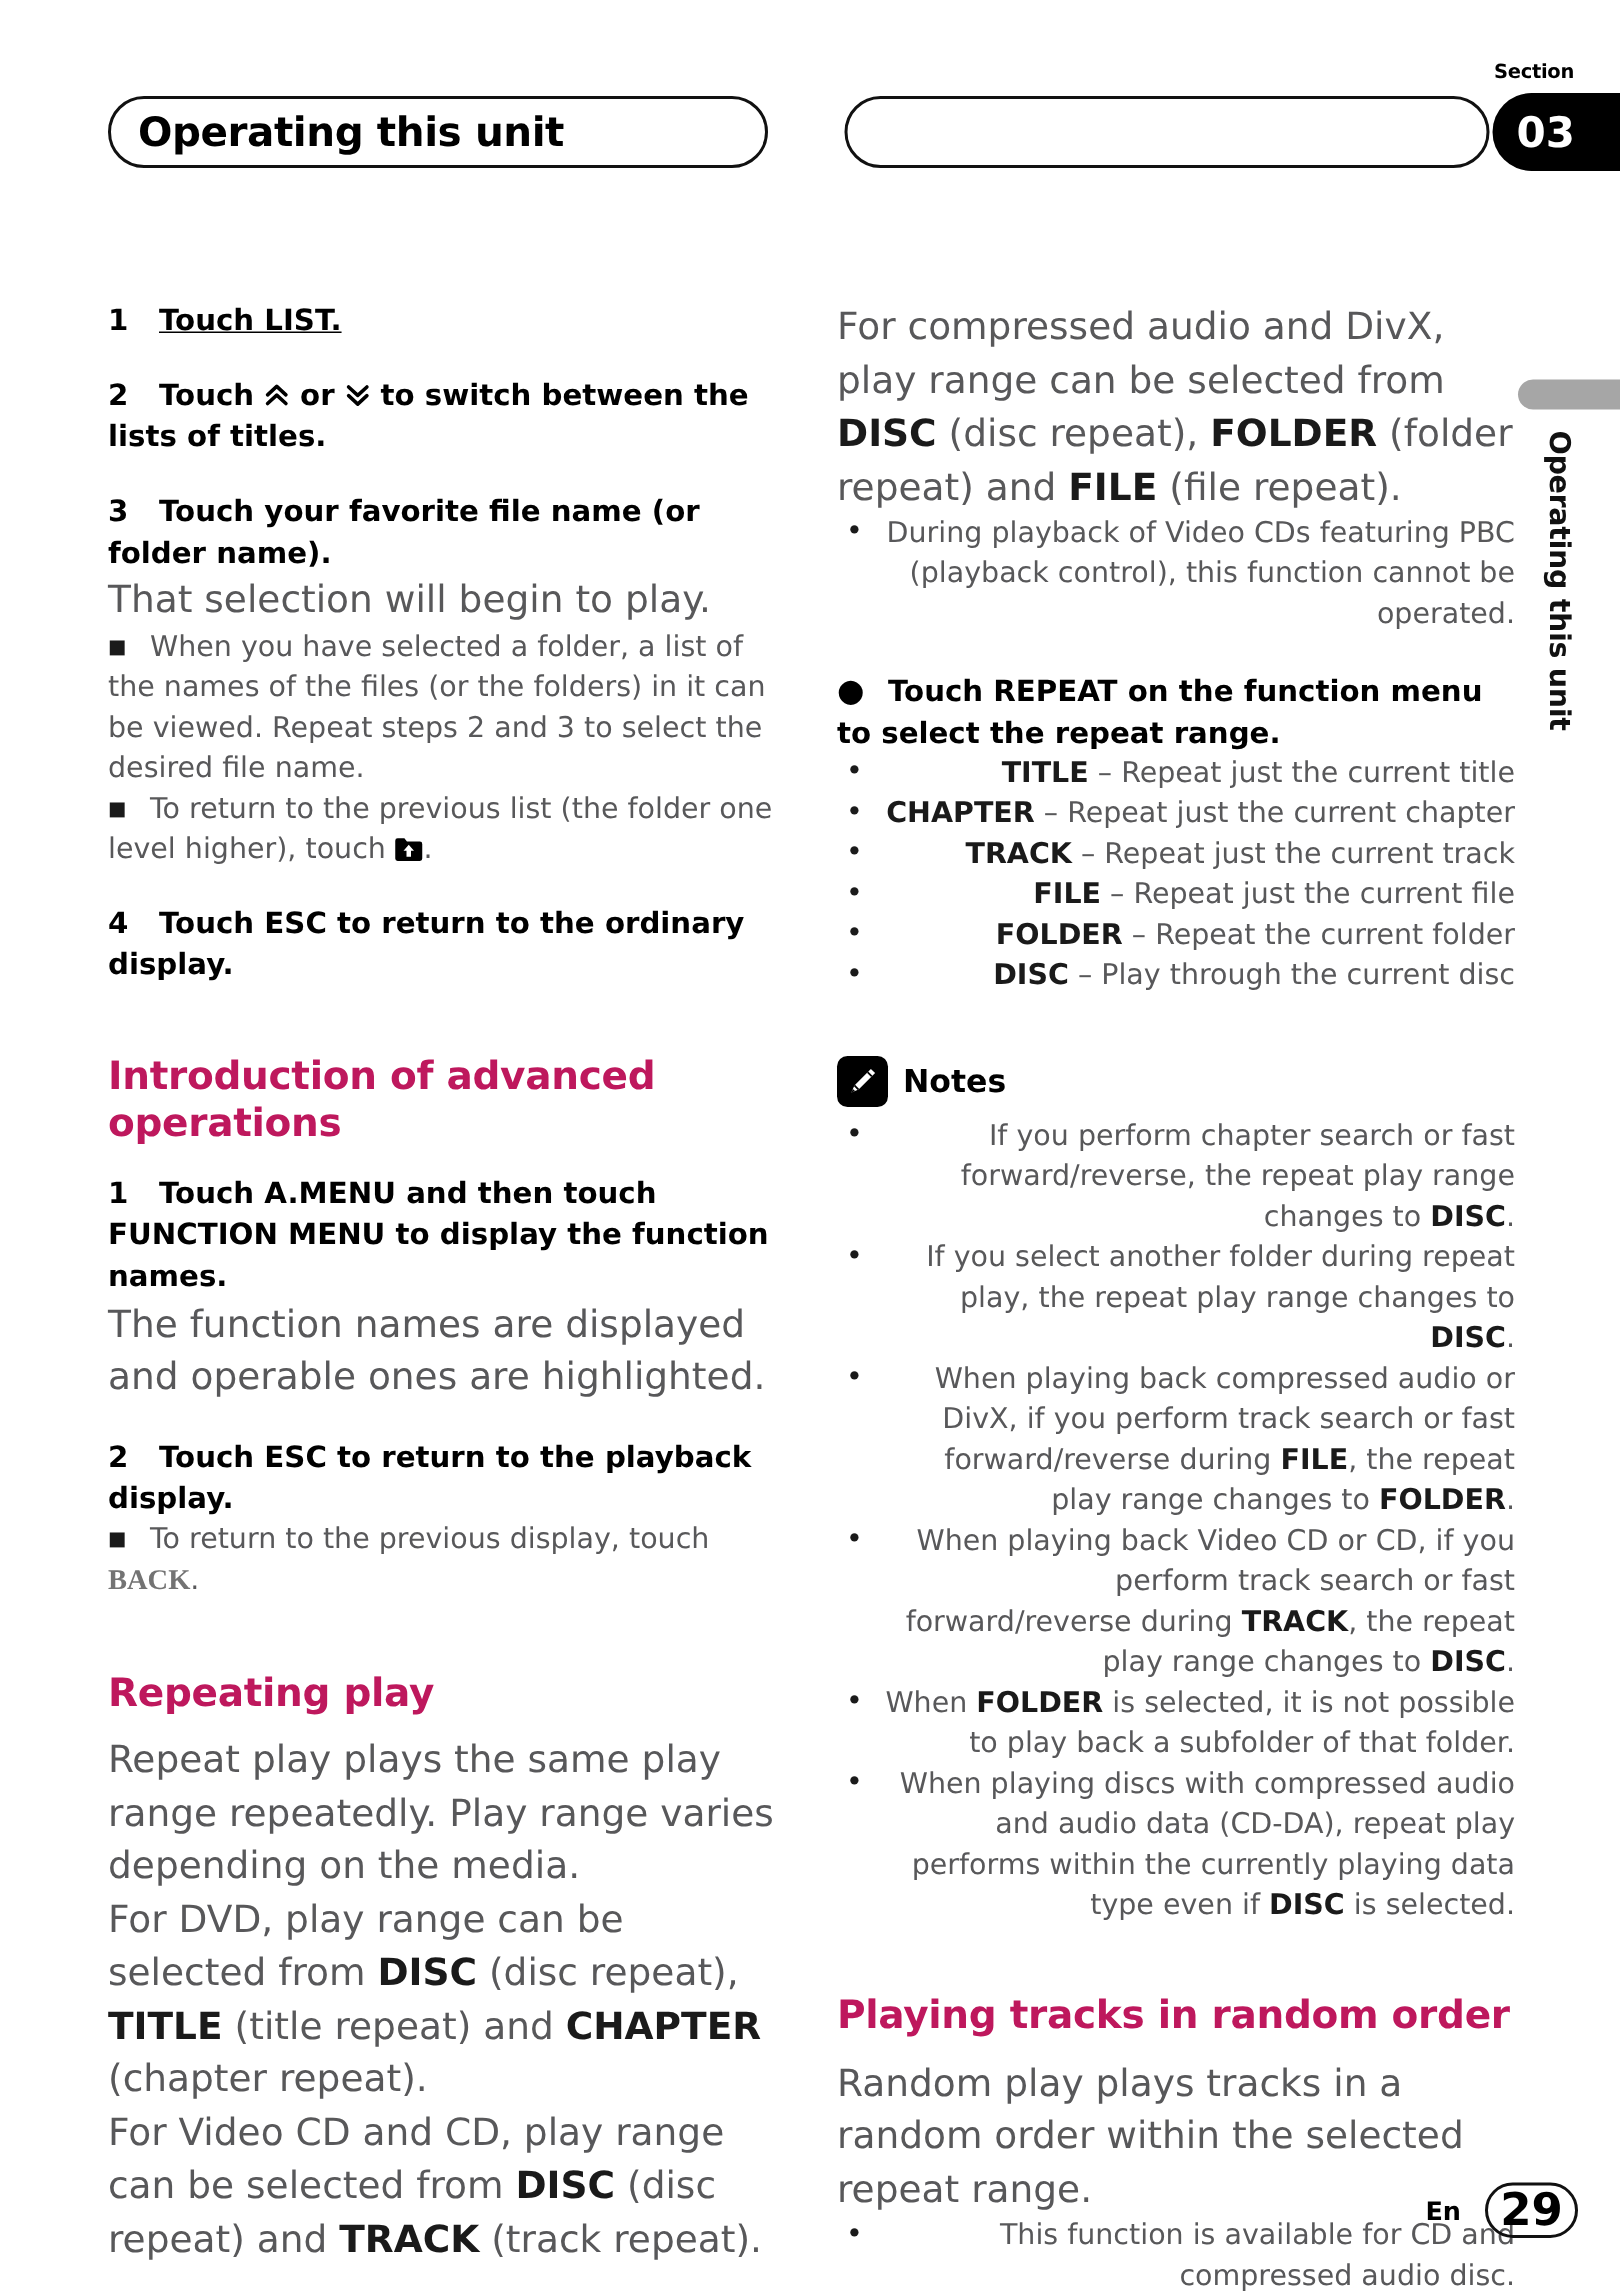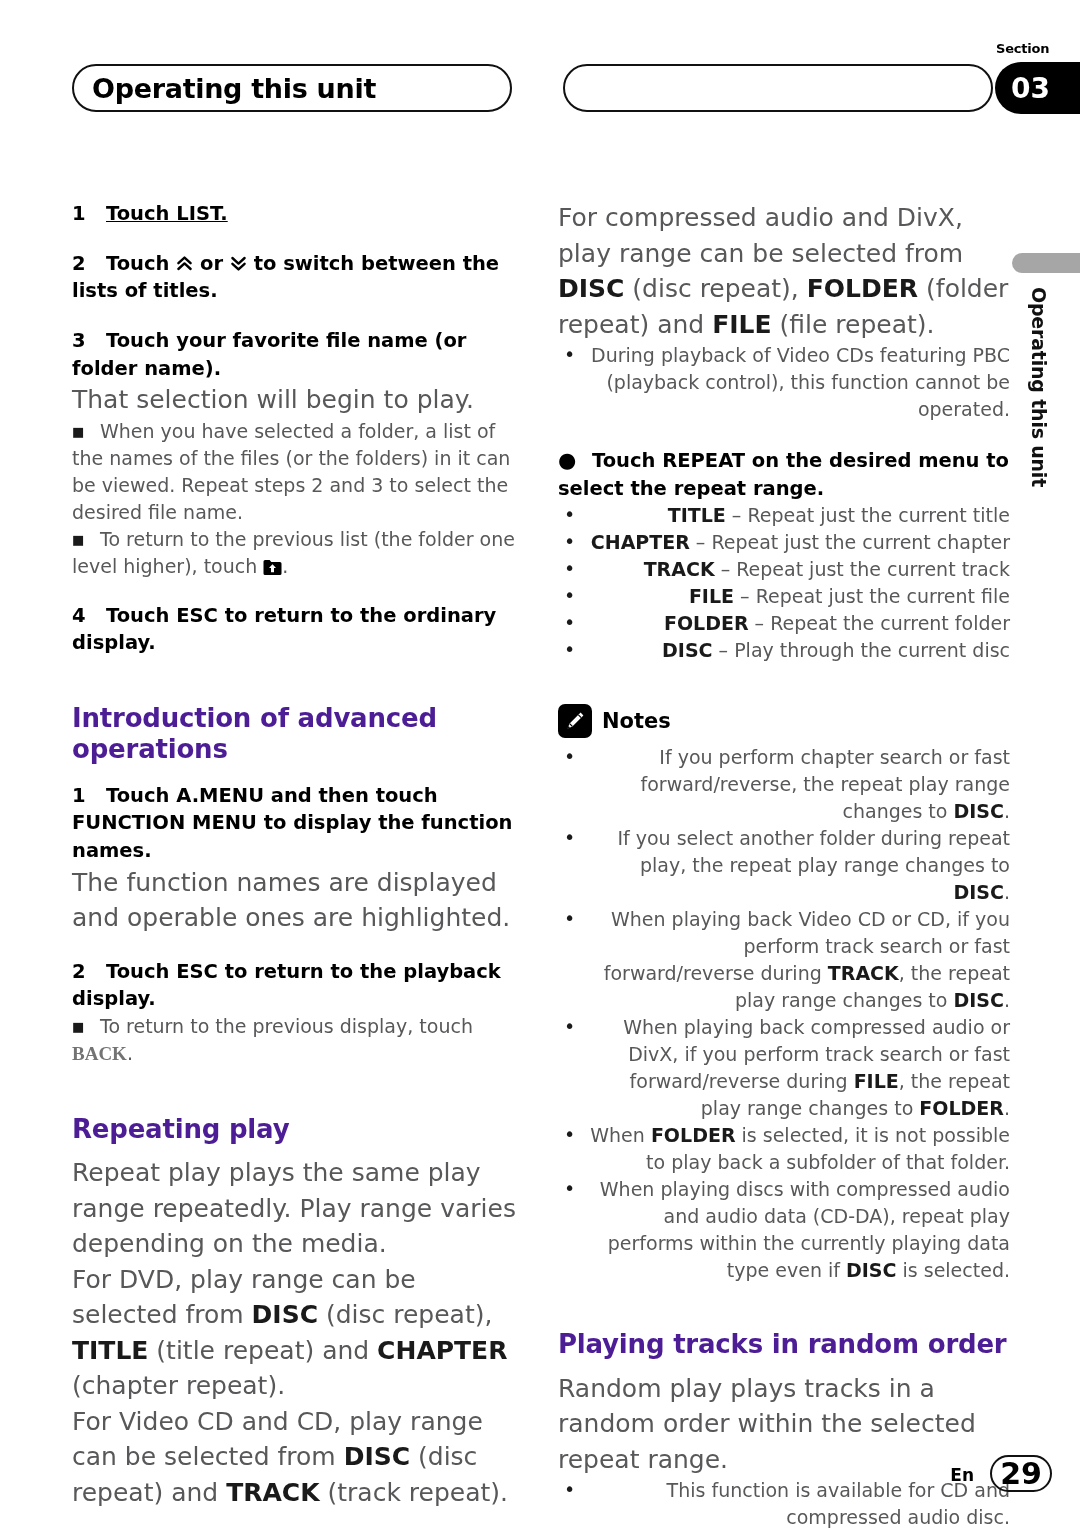--- a/index.html
+++ b/index.html
@@ -350,7 +350,7 @@
 
   <p class="dot-item">During playback of Video CDs featuring PBC (playback control), this function cannot be operated.</p>
 
-  <p class="big-bullet-step"><span class="bigb">●</span><span>Touch REPEAT on the desired menu to select the repeat range.</span></p>
+  <p class="big-bullet-step"><span class="bigb">●</span><span>Touch REPEAT on the function menu to select the repeat range.</span></p>
 
   <div class="dot-list">
     <p class="dot-item"><b>TITLE</b><span class="dash"> – </span><span>Repeat just the current title</span></p>

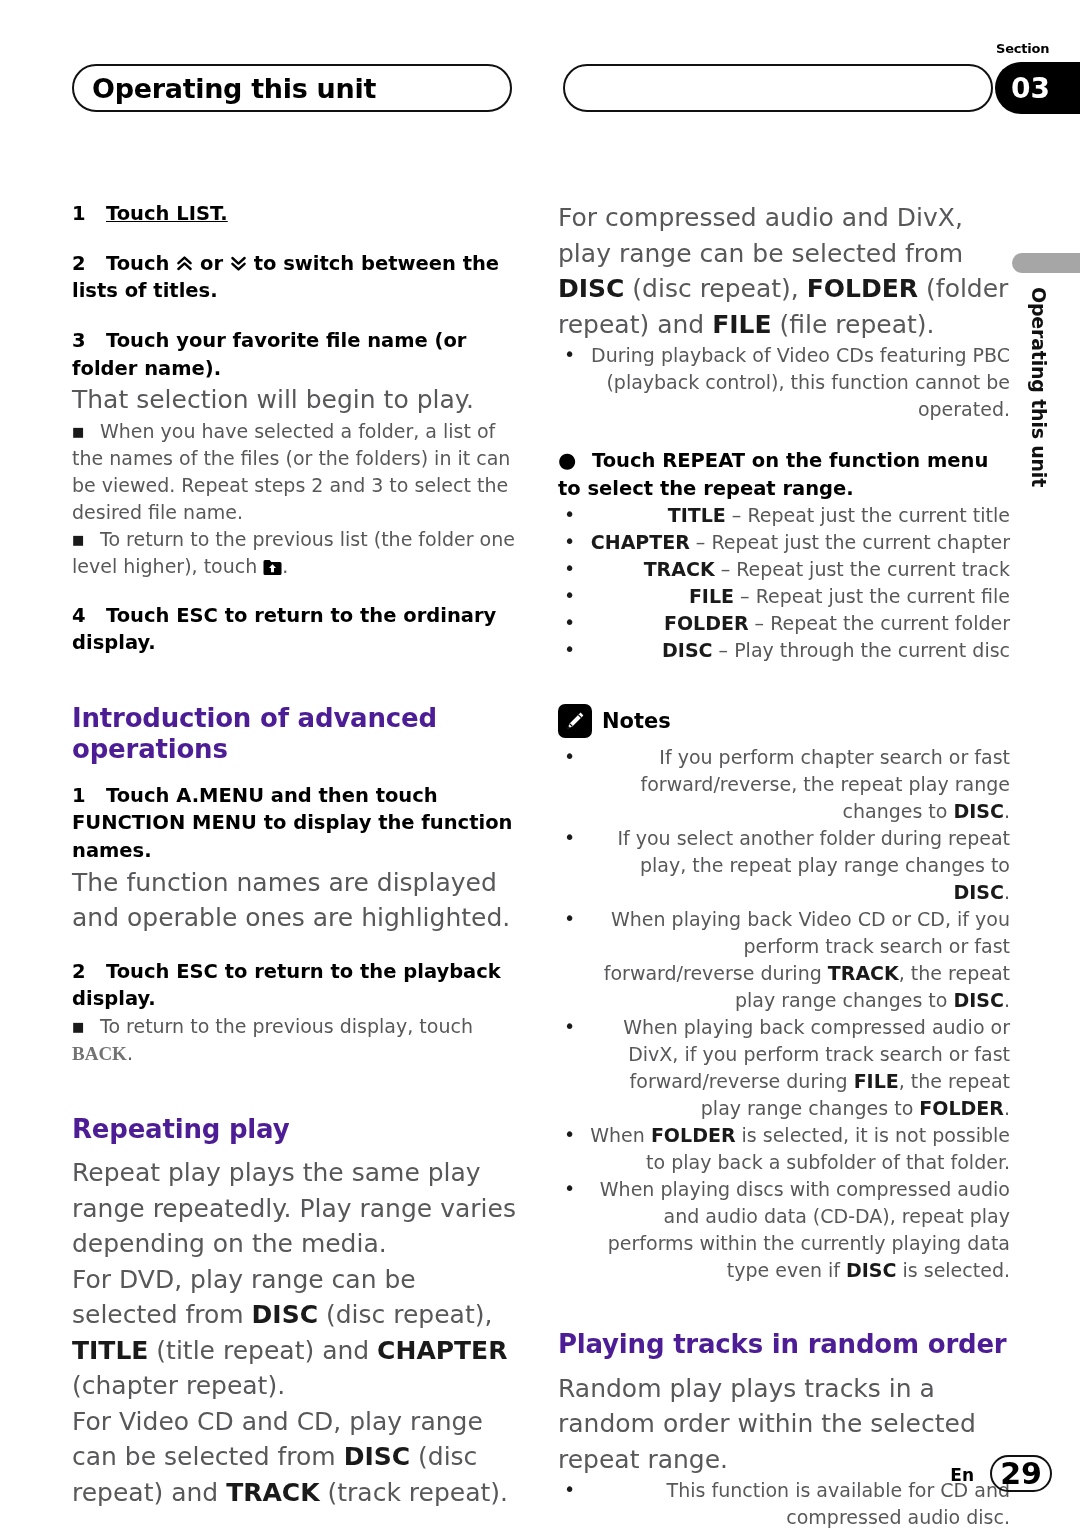--- a/index.html
+++ b/index.html
@@ -147,7 +147,7 @@
   .heading {
     font-size: 26px;
     font-weight: bold;
-    color: #4c1d95;
+    color: #be185d;
     line-height: 1.2;
     margin-top: 46px;
     margin-bottom: 10px;

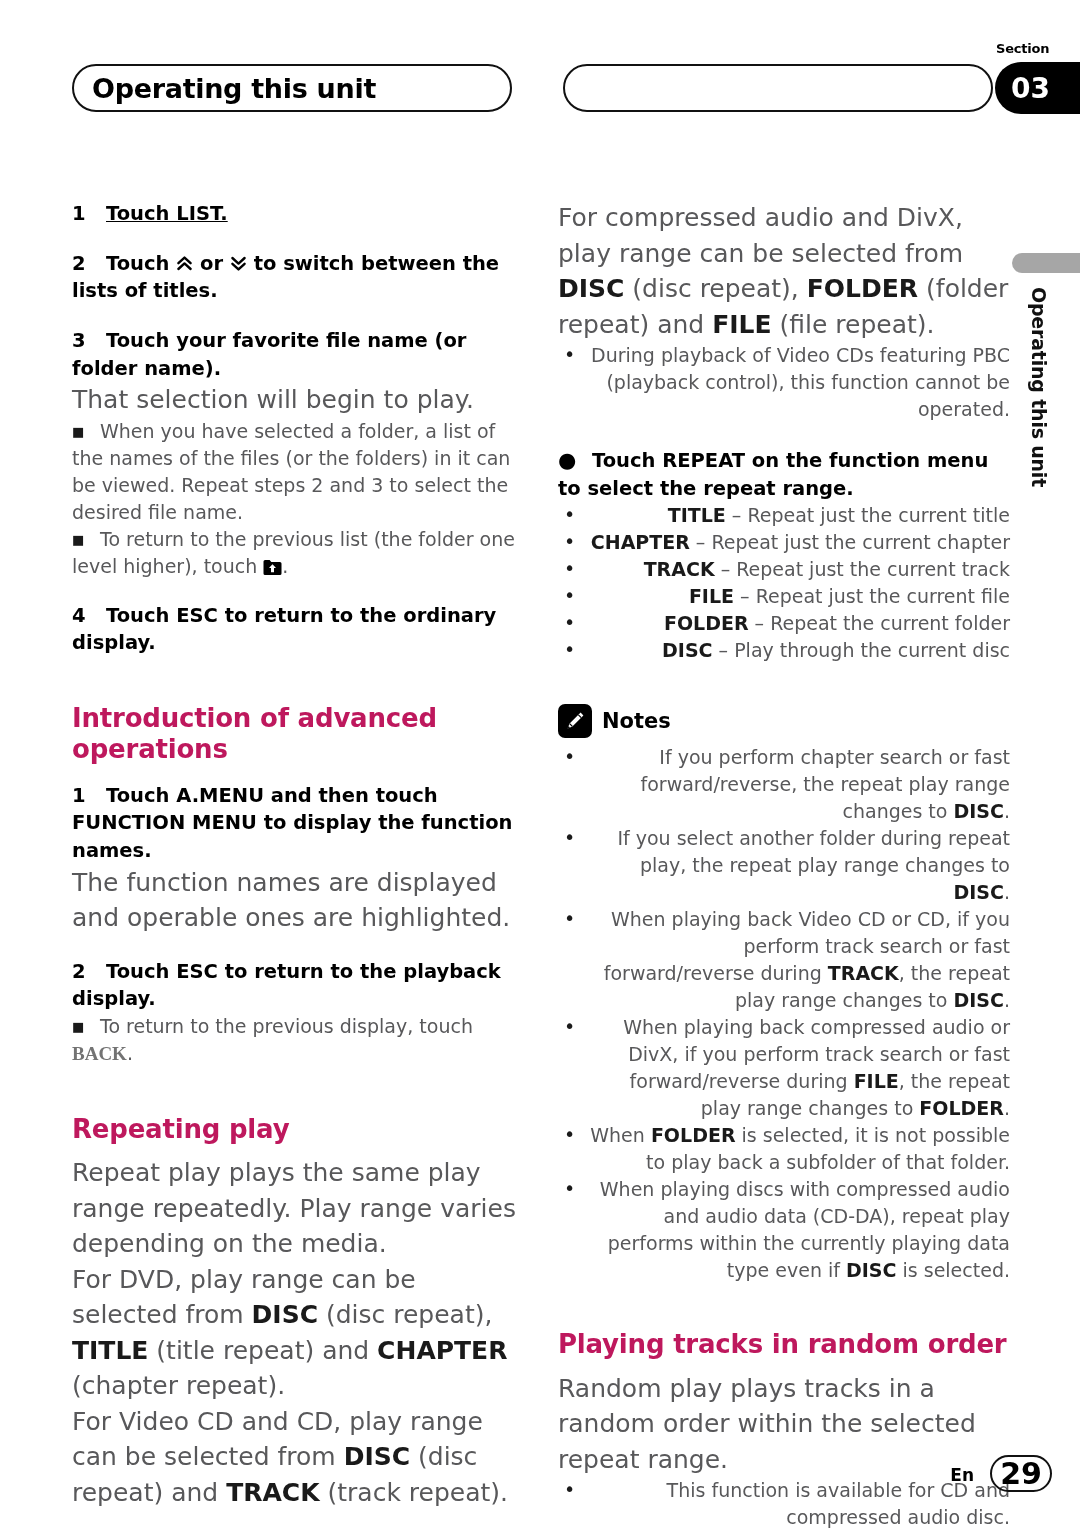--- a/index.html
+++ b/index.html
@@ -376,8 +376,8 @@
   <div class="dot-list">
     <p class="dot-item"><span>If you perform chapter search or fast forward/reverse, the repeat play range changes to </span><b>DISC</b><span>.</span></p>
     <p class="dot-item"><span>If you select another folder during repeat play, the repeat play range changes to </span><b>DISC</b><span>.</span></p>
+    <p class="dot-item"><span>When playing back compressed audio or DivX, if you perform track search or fast forward/reverse during </span><b>FILE</b><span>, the repeat play range changes to </span><b>FOLDER</b><span>.</span></p>
     <p class="dot-item"><span>When playing back Video CD or CD, if you perform track search or fast forward/reverse during </span><b>TRACK</b><span>, the repeat play range changes to </span><b>DISC</b><span>.</span></p>
-    <p class="dot-item"><span>When playing back compressed audio or DivX, if you perform track search or fast forward/reverse during </span><b>FILE</b><span>, the repeat play range changes to </span><b>FOLDER</b><span>.</span></p>
     <p class="dot-item"><span>When </span><b>FOLDER</b><span> is selected, it is not possible to play back a subfolder of that folder.</span></p>
     <p class="dot-item"><span>When playing discs with compressed audio and audio data (CD-DA), repeat play performs within the currently playing data type even if </span><b>DISC</b><span> is selected.</span></p>
   </div>

